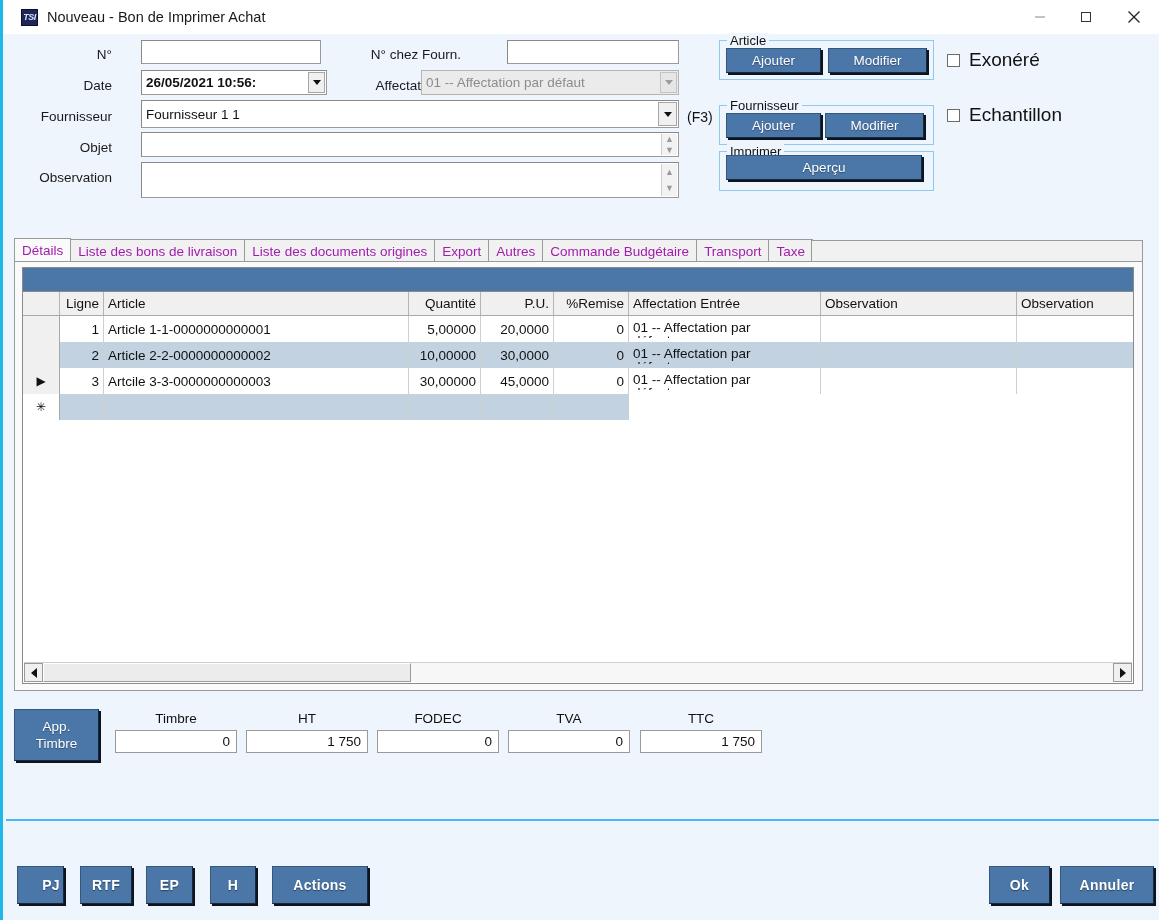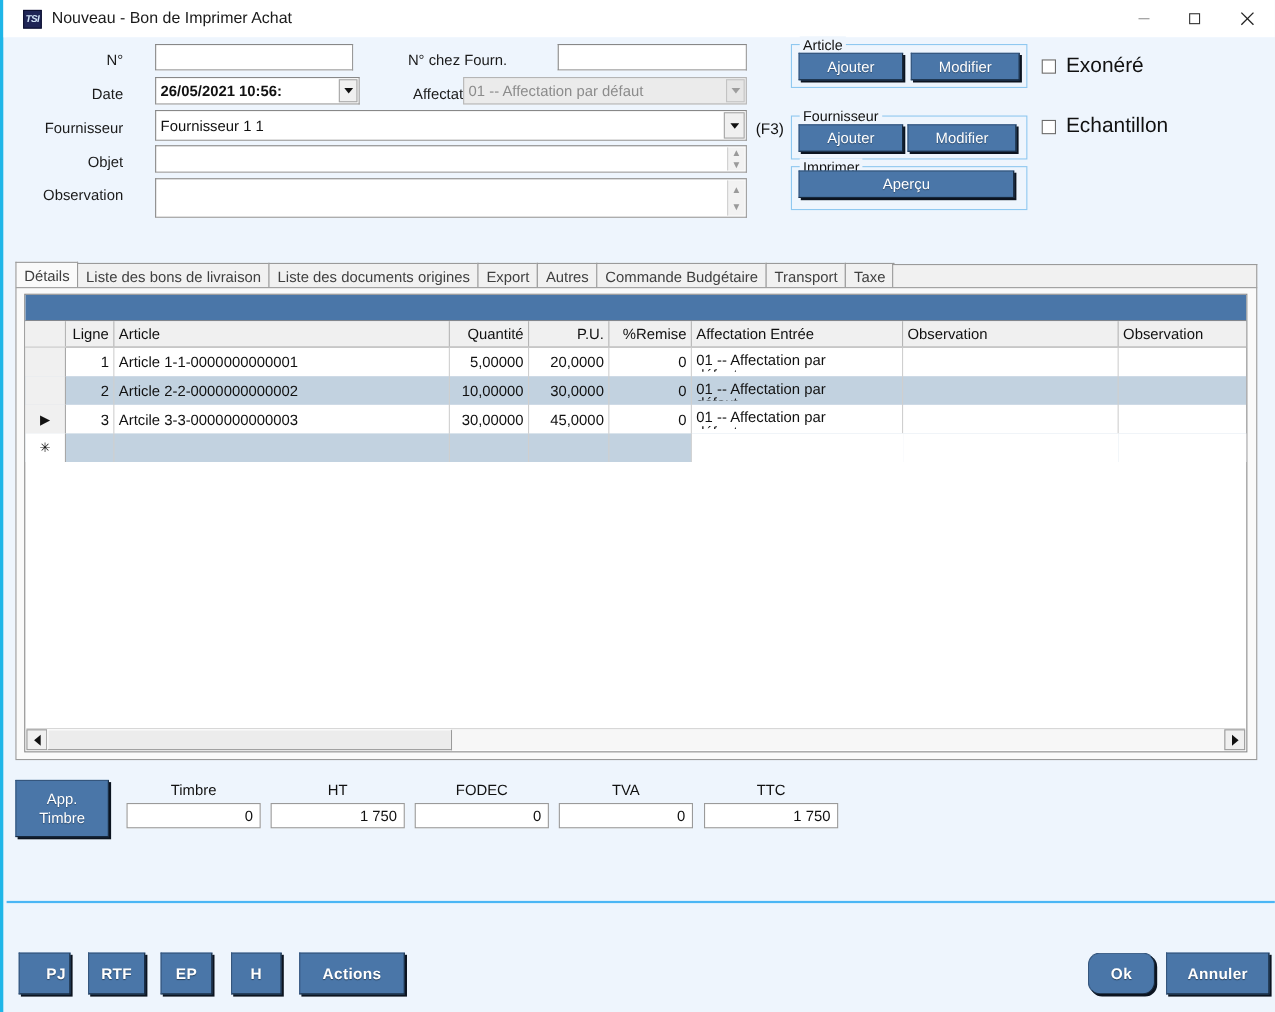--- a/index.html
+++ b/index.html
@@ -145,7 +145,7 @@
     margin-right: -1px;
     padding: 0 7px;
     display: flex; align-items: center;
-    font-size: 13.5px; color: #404040;
+    font-size: 13.5px; color: #a21caf;
     white-space: nowrap;
   }
   .tab.active {

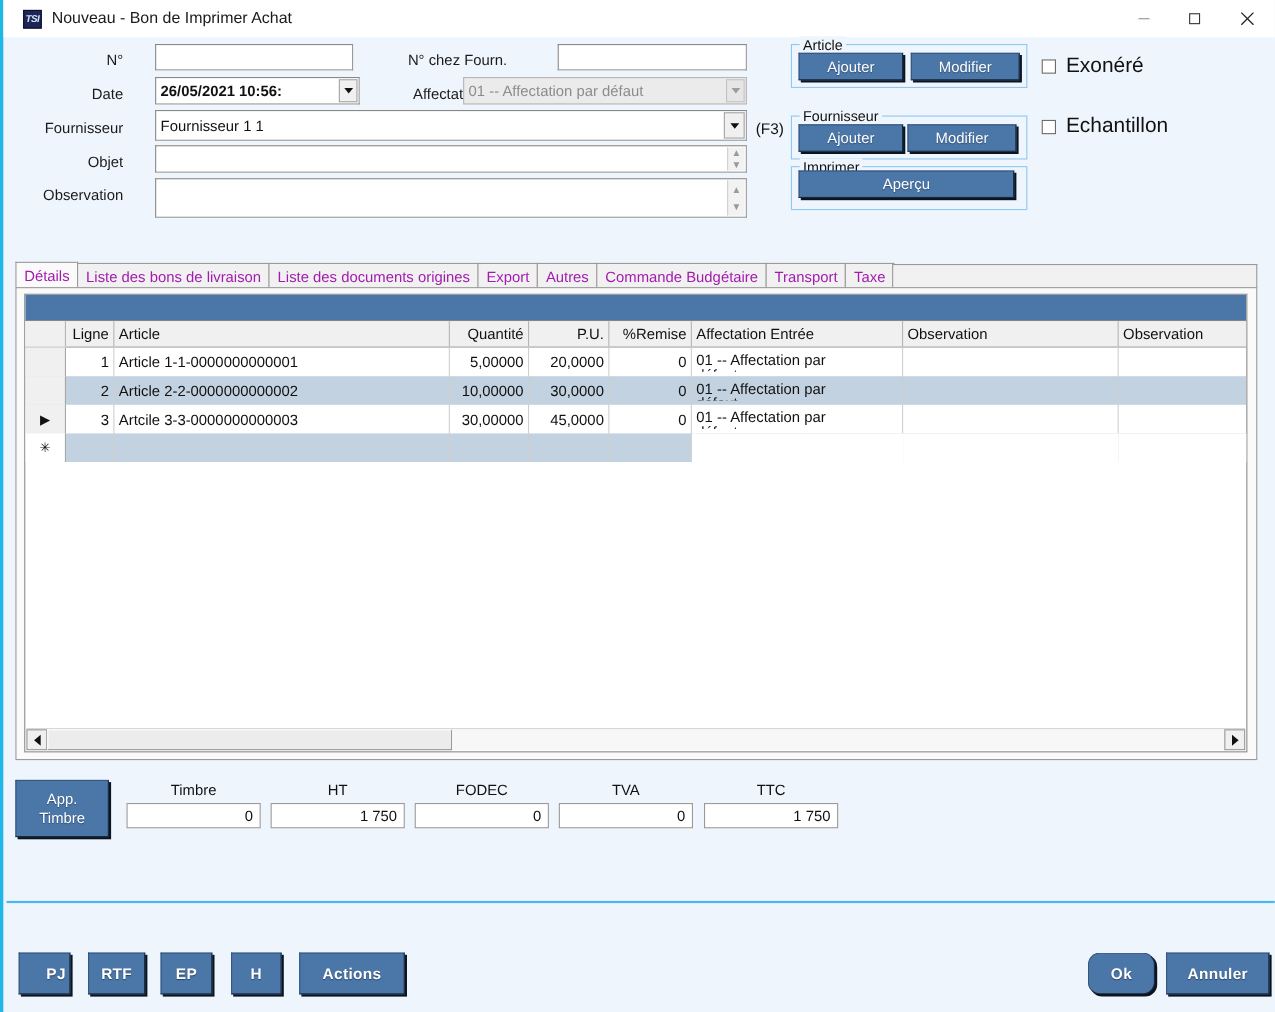--- a/index.html
+++ b/index.html
@@ -509,7 +509,7 @@
     <div class="sqbtn" style="left:207px; width:46px;">H</div>
     <div class="sqbtn" style="left:269px; width:96px;">Actions</div>
 
-    <div class="sqbtn" style="left:986px; width:61px;border-radius:11px;">Ok</div>
+    <div class="sqbtn" style="left:986px; width:61px;">Ok</div>
     <div class="sqbtn" style="left:1057px; width:94px;">Annuler</div>
   </div>
 

